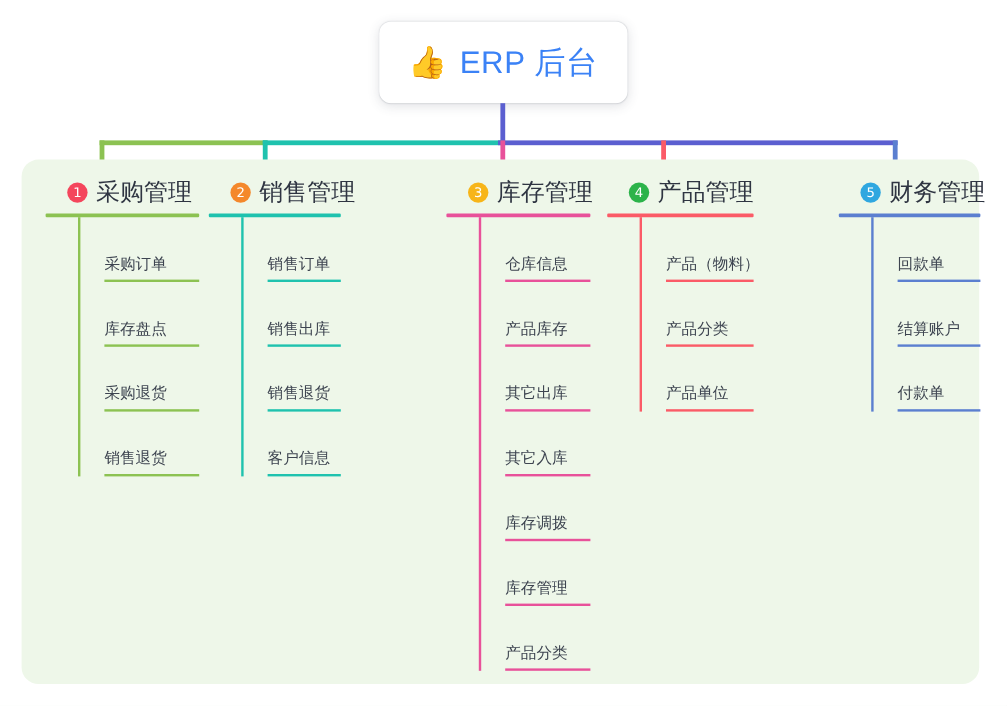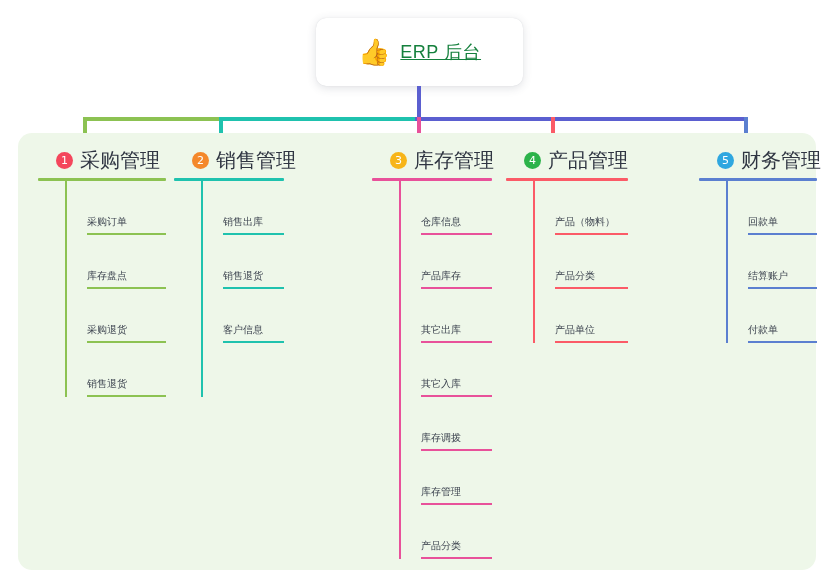--- a/index.html
+++ b/index.html
@@ -29,11 +29,10 @@
   }
   .title-emoji { font-size: 26px; line-height: 1; }
   .title-text {
-    font-size: 18px;
-    color: #15803d;
+    font-size: 26px;
+    color: #3b82f6;
     letter-spacing: .5px;
     white-space: nowrap;
-    text-decoration: underline;
   }
 
   

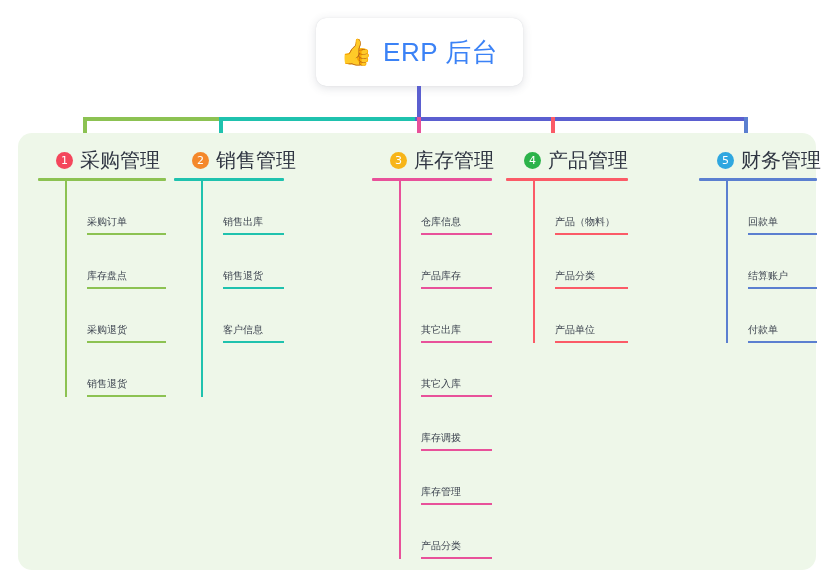--- a/index.html
+++ b/index.html
@@ -103,7 +103,7 @@
     justify-content: flex-end;
   }
   .leaf-label {
-    font-size: 10px;
+    font-size: 13px;
     color: #3d4450;
     white-space: nowrap;
     padding-bottom: 4px;

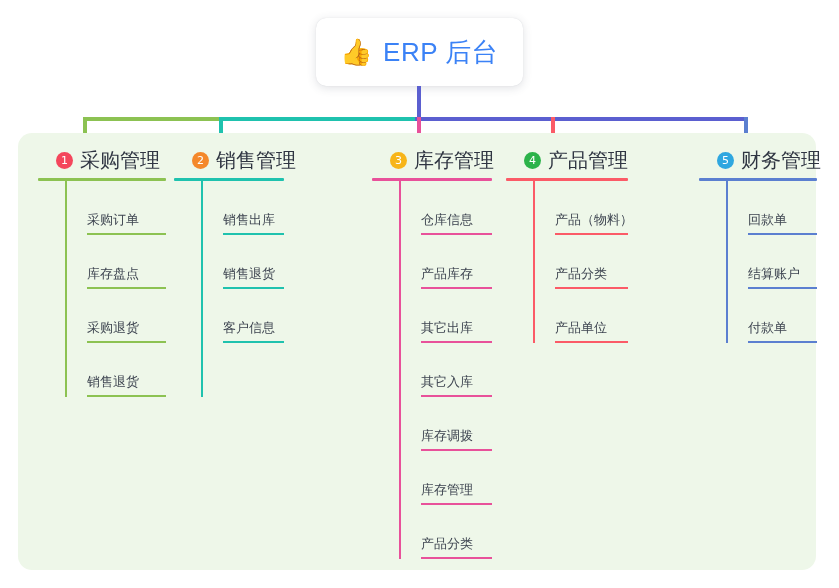--- a/index.html
+++ b/index.html
@@ -173,6 +173,10 @@
         <div class="col-body">
           <div class="spine" style="background: rgb(31, 194, 174); height: 216px;"></div>
           <div class="leaf">
+            <div class="leaf-label">销售订单</div>
+            <div class="leaf-underline" style="background: rgb(31, 194, 174);"></div>
+          </div>
+          <div class="leaf">
             <div class="leaf-label">销售出库</div>
             <div class="leaf-underline" style="background: rgb(31, 194, 174);"></div>
           </div>

